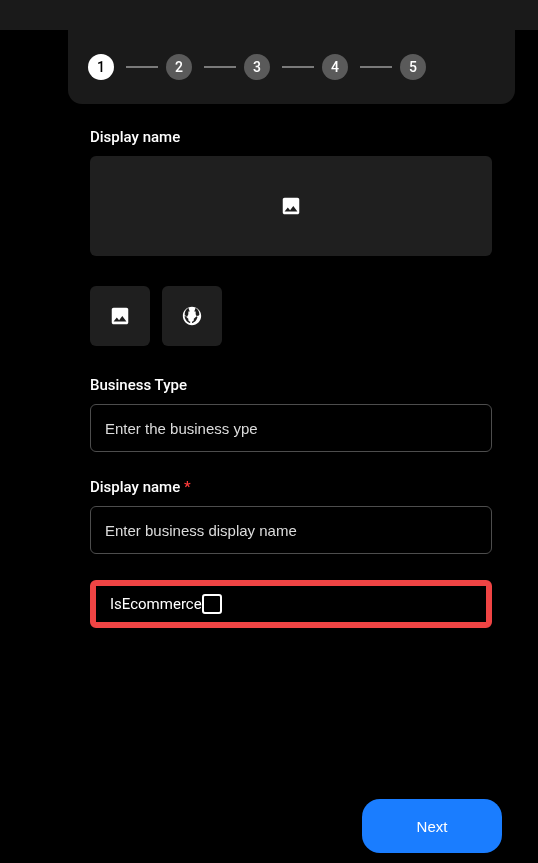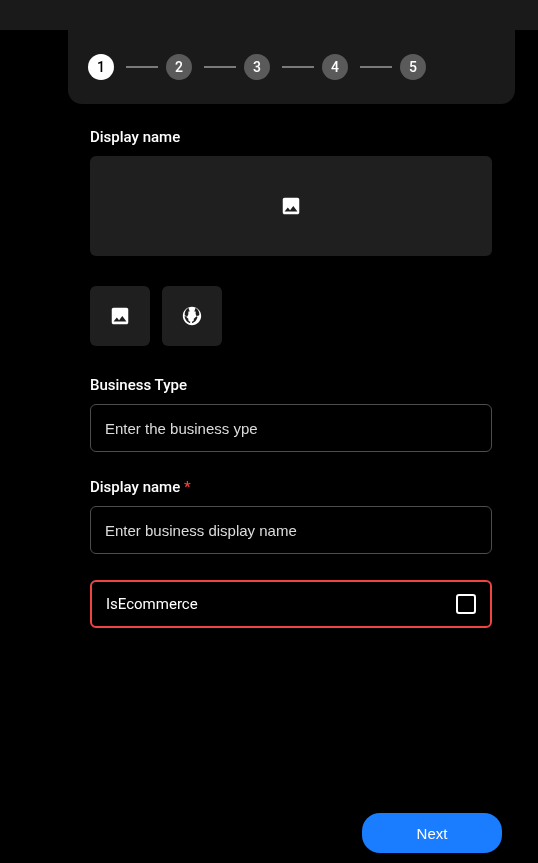--- a/index.html
+++ b/index.html
@@ -136,11 +136,10 @@
     width: 402px;
     height: 48px;
     background: #000;
-    border: 2px solid #ef4444;
-    border-radius: 6px;
-    display: flex;
-    align-items: center;
-    justify-content: space-between;
+    border: 6px solid #ef4444;
+    border-radius: 6px;
+    display: flex;
+    align-items: center;
     padding: 0 14px;
     font-size: 15px;
   }

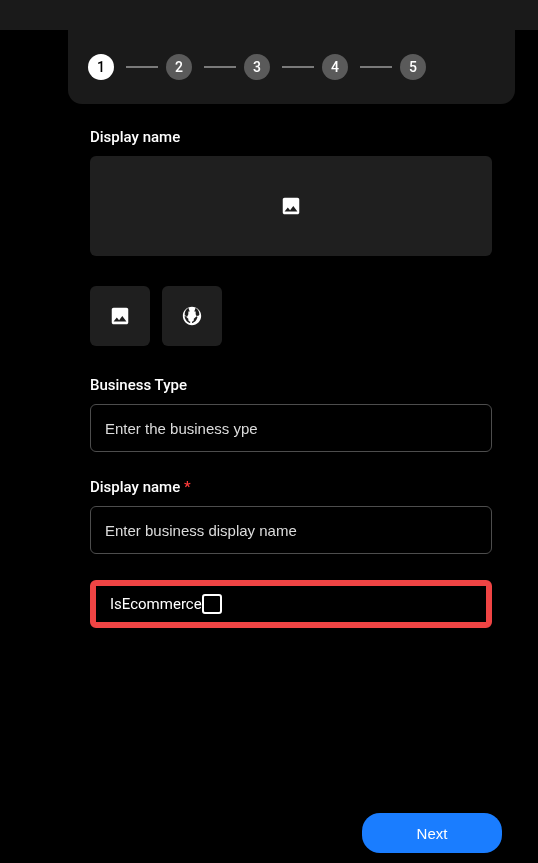--- a/index.html
+++ b/index.html
@@ -156,7 +156,7 @@
     right: 36px;
     bottom: 10px;
     width: 140px;
-    height: 40px;
+    height: 54px;
     background: #1a7dff;
     border: none;
     border-radius: 18px;

